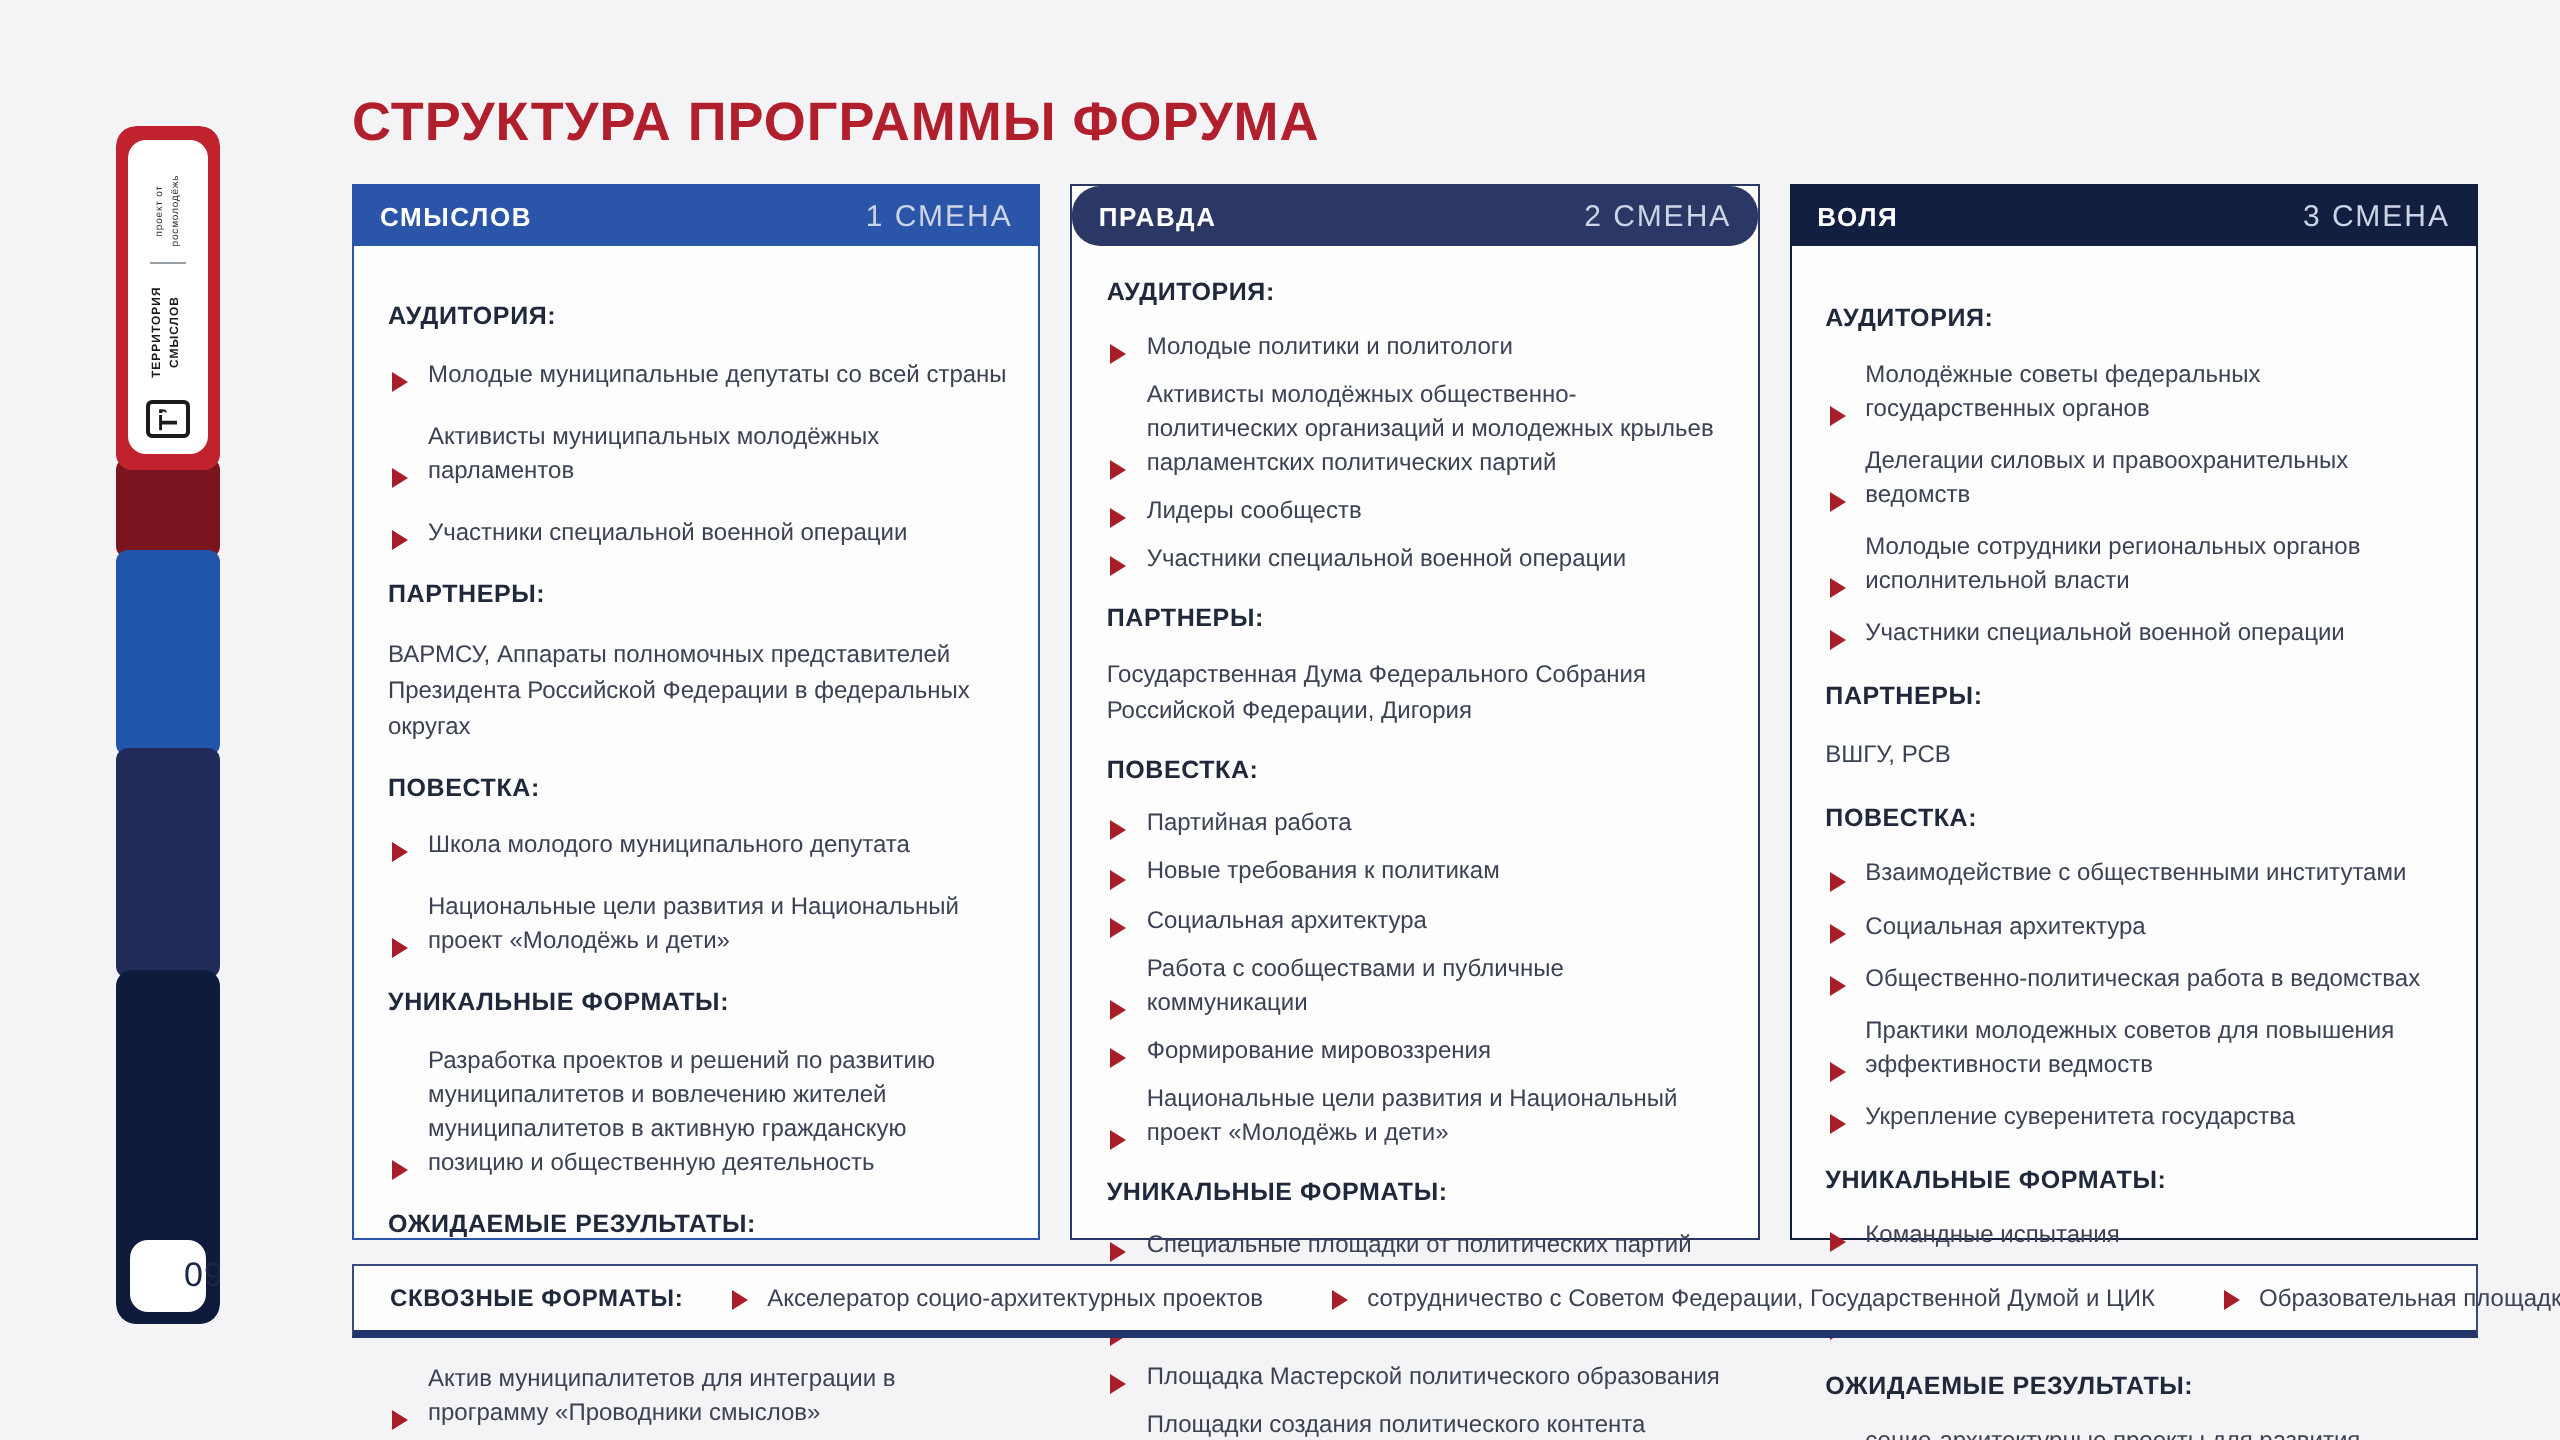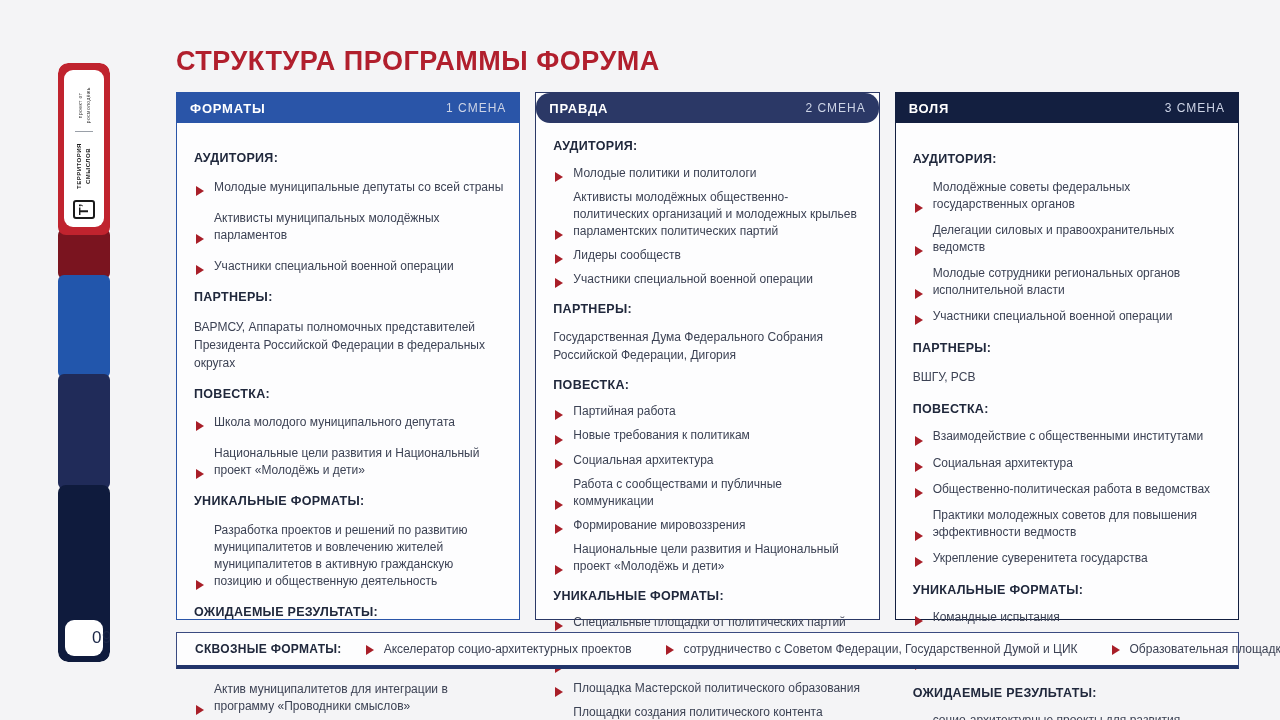--- a/index.html
+++ b/index.html
@@ -110,7 +110,7 @@
   <div class="columns" id="columns">
       <div class="card" style="border-color: rgb(42, 85, 168);">
         <div class="card-header" style="background: rgb(42, 85, 168);">
-          <span class="card-name">ФОРМАТЫ</span>
+          <span class="card-name">СМЫСЛОВ</span>
           <span class="card-shift">1 СМЕНА</span>
         </div>
         <div class="card-body">

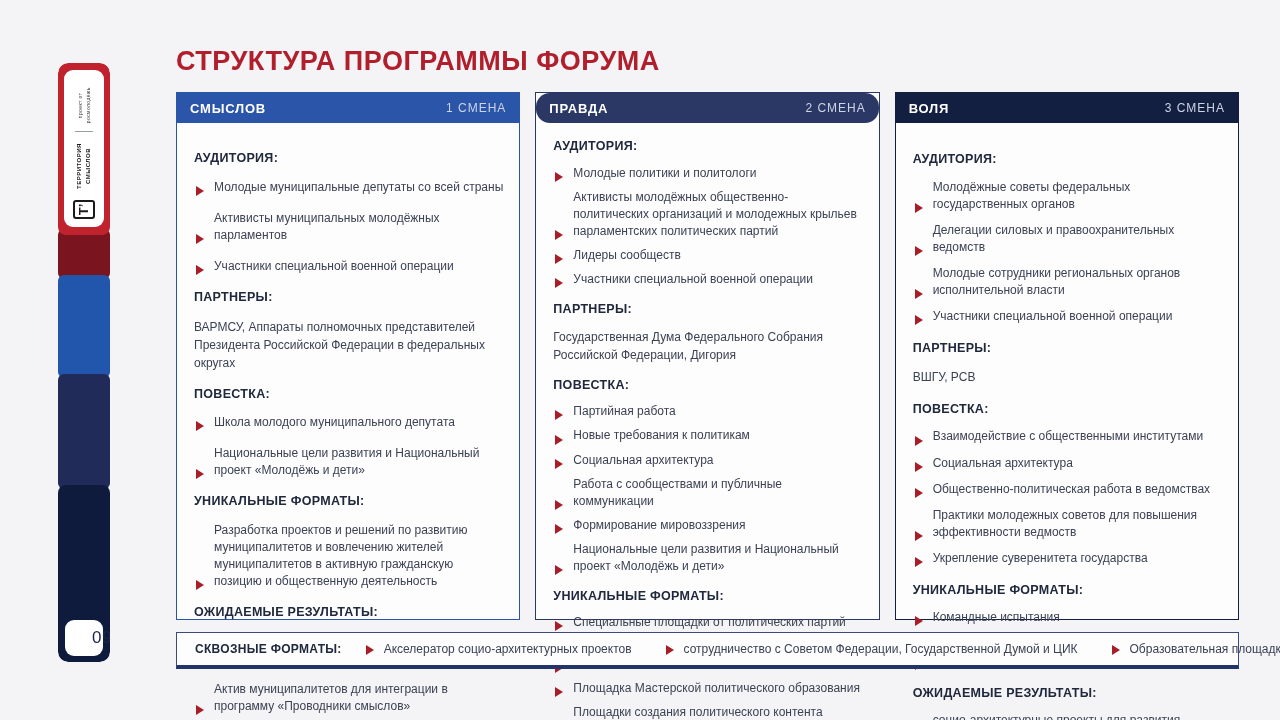--- a/index.html
+++ b/index.html
@@ -49,7 +49,7 @@
   .card-header { height:30px; flex:0 0 30px; display:flex; align-items:center;
                  justify-content:space-between; padding:0 13px; color:#fff; }
   .card-name  { font-size:13px; font-weight:bold; letter-spacing:.8px; }
-  .card-shift { font-size:12px; color:#cdd4e6; letter-spacing:1px; }
+  .card-shift { font-size:15px; color:#cdd4e6; letter-spacing:1px; }
   .card-body  { padding:13px 16px 10px 17px; font-size:12px; line-height:1.42; }
 
   .sec-heading { font-size:12.5px; font-weight:bold; color:#20283c; letter-spacing:.3px;

